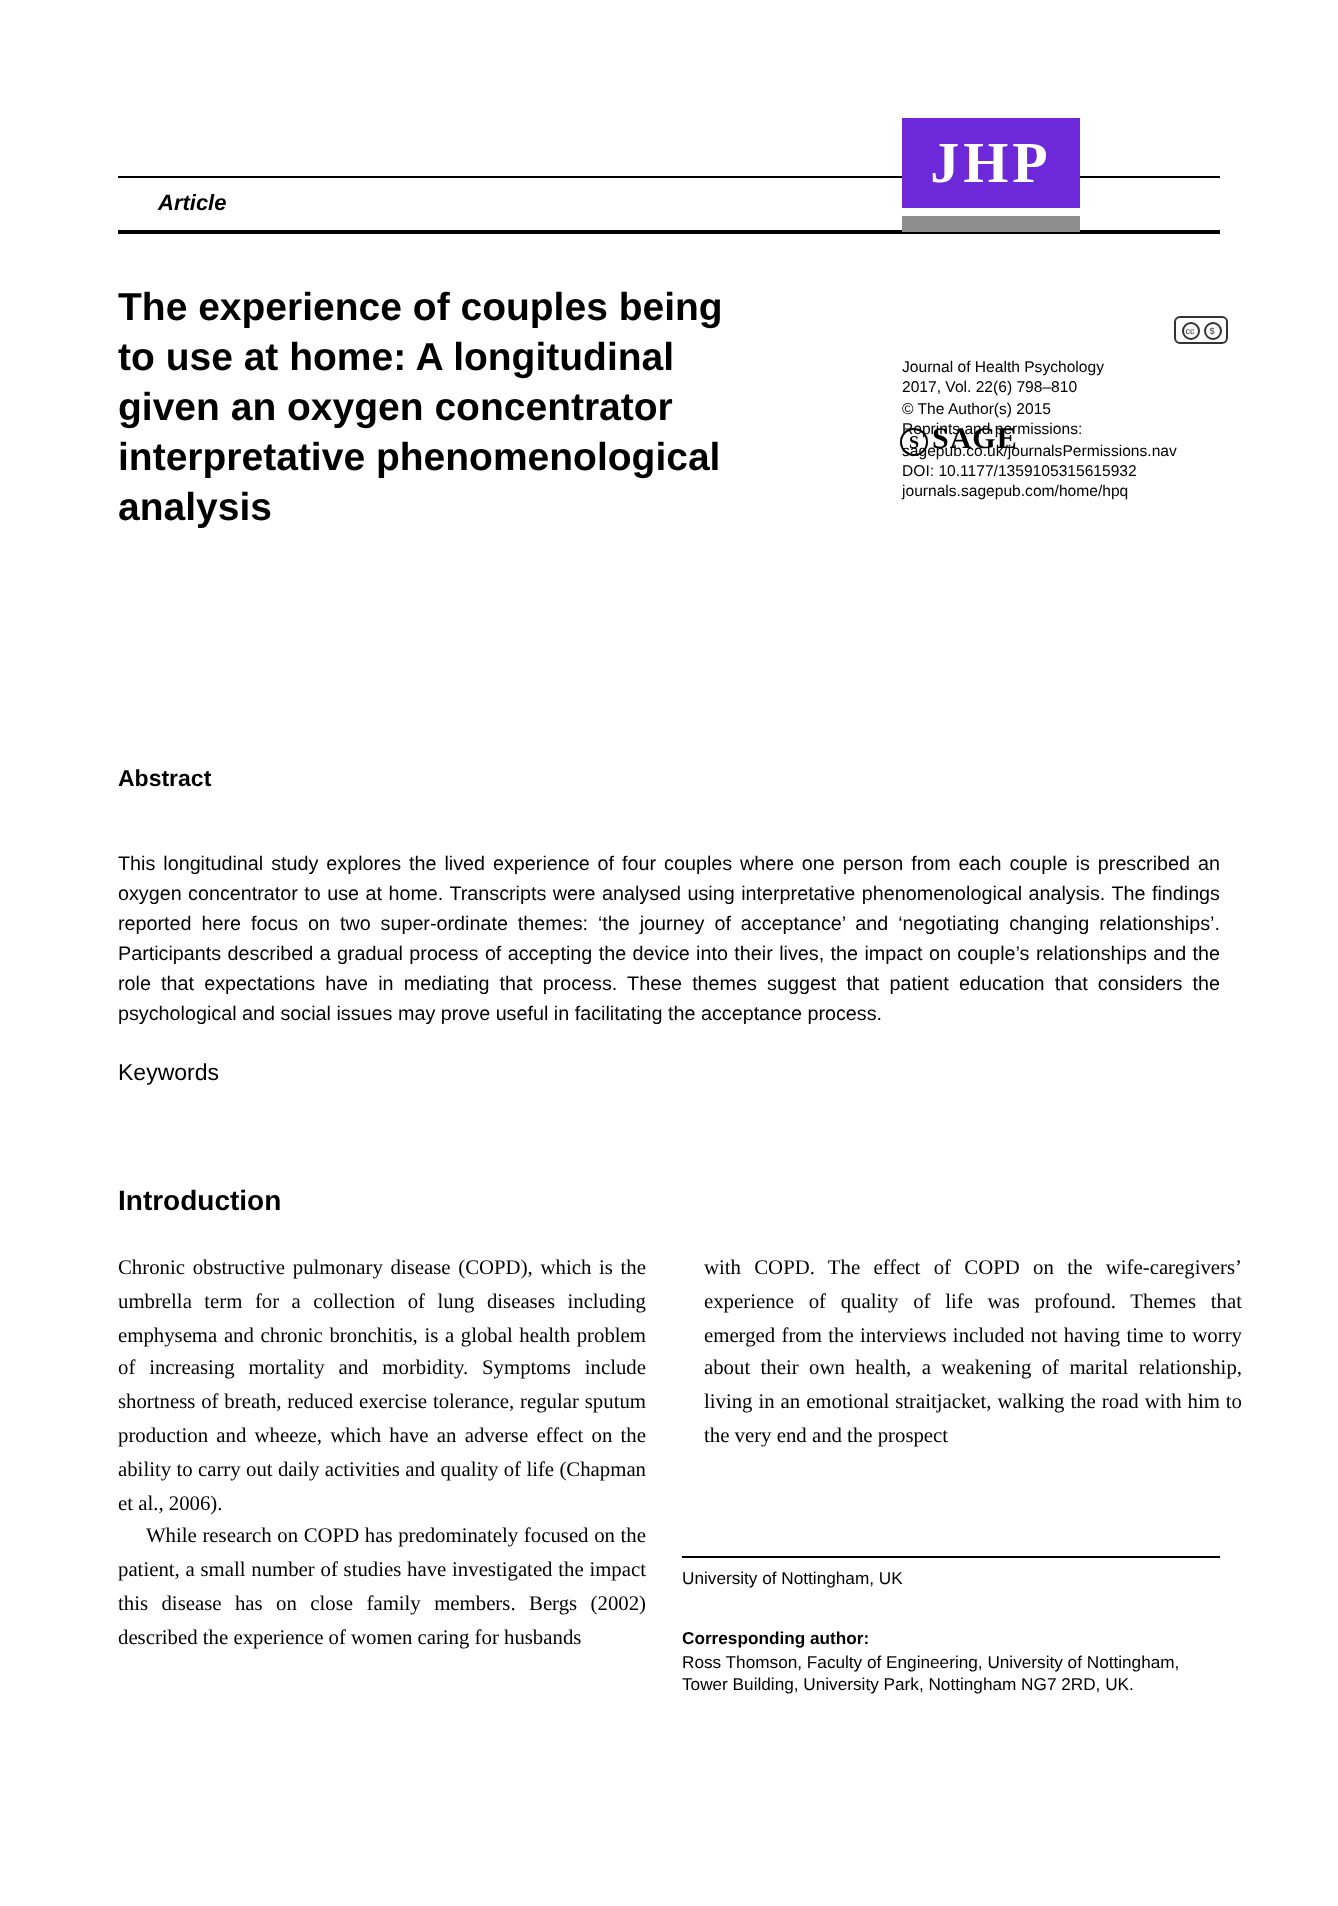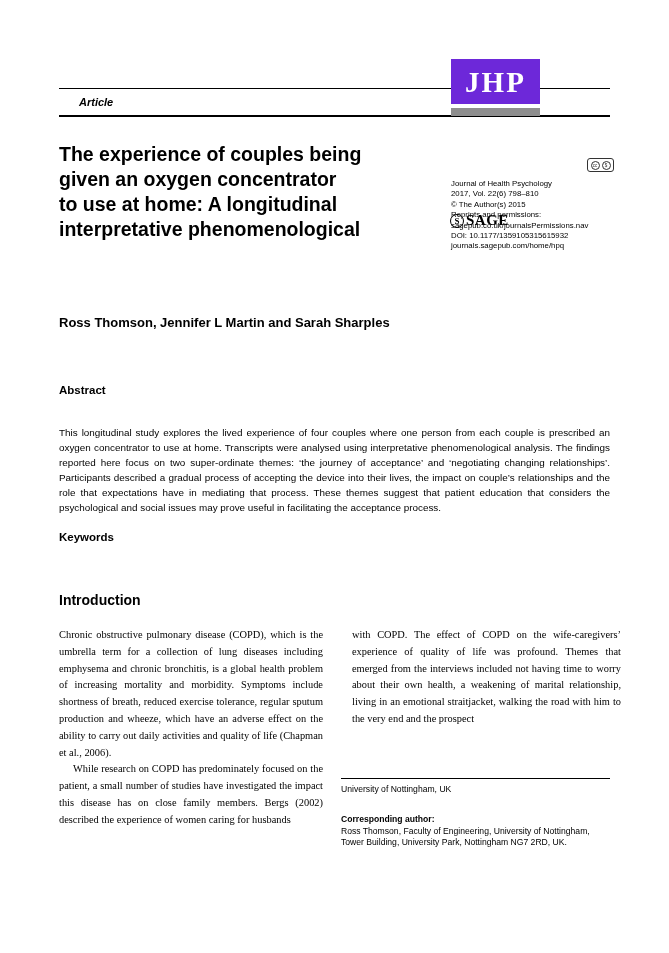--- a/index.html
+++ b/index.html
@@ -110,8 +110,8 @@
 
   <h1 class="title">
     <span>The experience of couples being</span>
+    <span>to use at home: A longitudinal</span>
     <span>given an oxygen concentrator</span>
-    <span>to use at home: A longitudinal</span>
     <span>interpretative phenomenological</span>
   </h1>
 

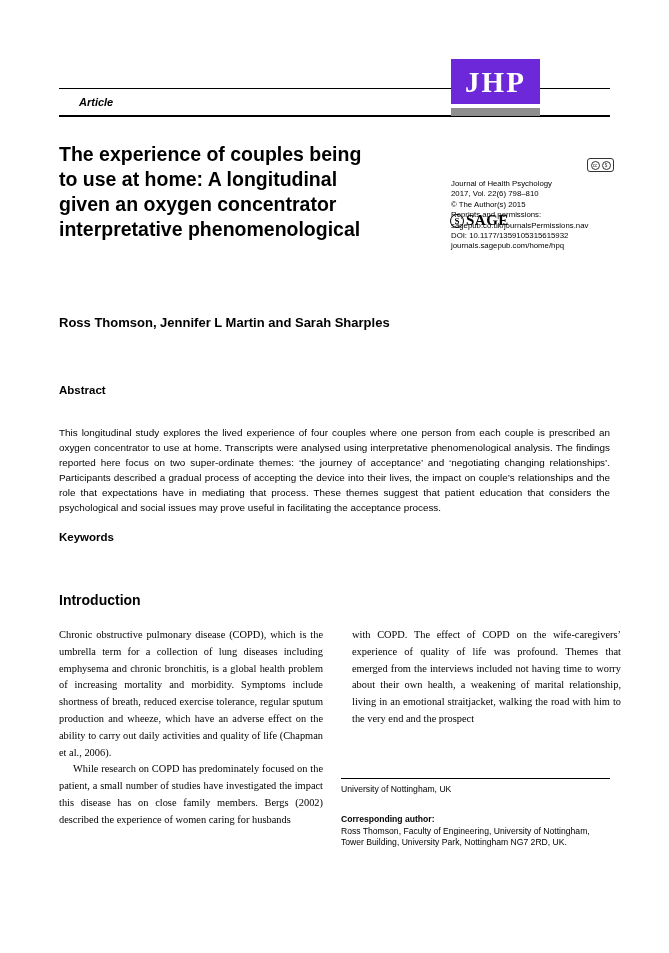--- a/index.html
+++ b/index.html
@@ -113,6 +113,7 @@
     <span>to use at home: A longitudinal</span>
     <span>given an oxygen concentrator</span>
     <span>interpretative phenomenological</span>
+    <span>analysis</span>
   </h1>
 
   <div class="meta">

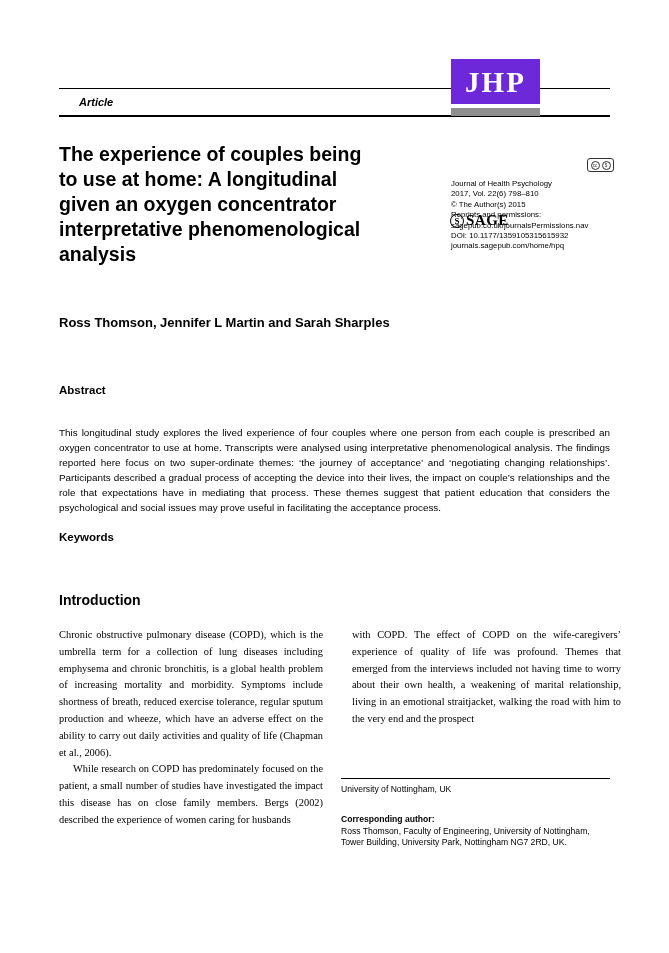--- a/index.html
+++ b/index.html
@@ -136,7 +136,6 @@
     <span>SAGE</span>
   </div>
 
-  <div class="authors">Ross Thomson, Jennifer L Martin and Sarah Sharples</div>
 
   <div class="abstract-heading">Abstract</div>
   <div class="abstract-text">This longitudinal study explores the lived experience of four couples where one person from each couple is prescribed an oxygen concentrator to use at home. Transcripts were analysed using interpretative phenomenological analysis. The findings reported here focus on two super-ordinate themes: ‘the journey of acceptance’ and ‘negotiating changing relationships’. Participants described a gradual process of accepting the device into their lives, the impact on couple’s relationships and the role that expectations have in mediating that process. These themes suggest that patient education that considers the psychological and social issues may prove useful in facilitating the acceptance process.</div>

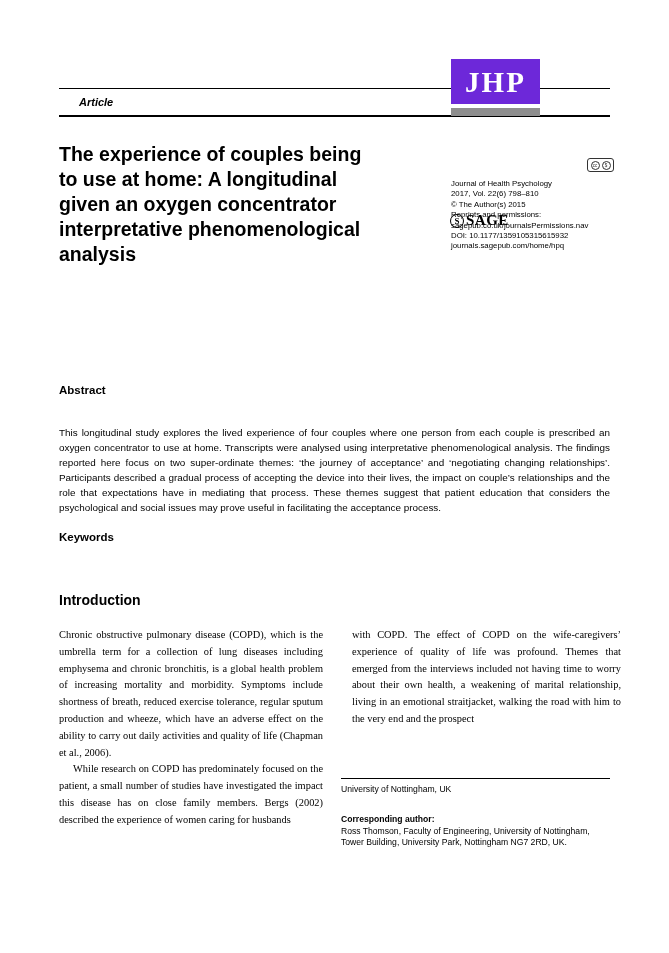--- a/index.html
+++ b/index.html
@@ -71,7 +71,7 @@
     font-size:9.9px; line-height:15.1px; text-align:justify;margin-top:24px;
   }
 
-  .keywords-heading { position:absolute; left:59px; top:531px; font-size:11.5px; font-weight:700; }
+  .keywords-heading { position:absolute; left:59px; top:531px; font-size:11.5px; font-weight:400; }
   .keywords-text { position:absolute; left:59px; top:549px; width:551px; font-size:9.9px; }
 
   .intro-heading { position:absolute; left:59px; top:592px; font-size:14px; font-weight:700;text-align:right; }

